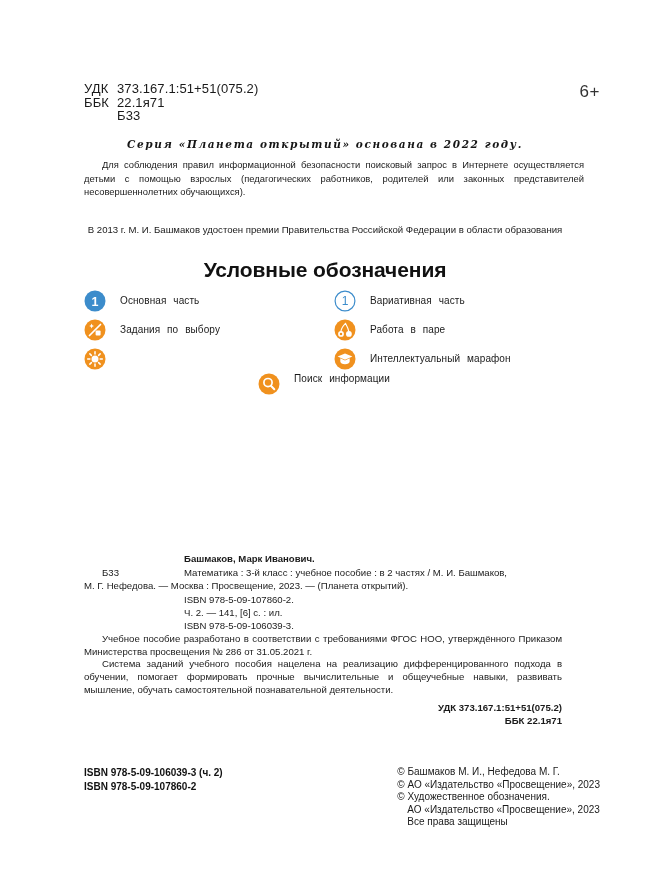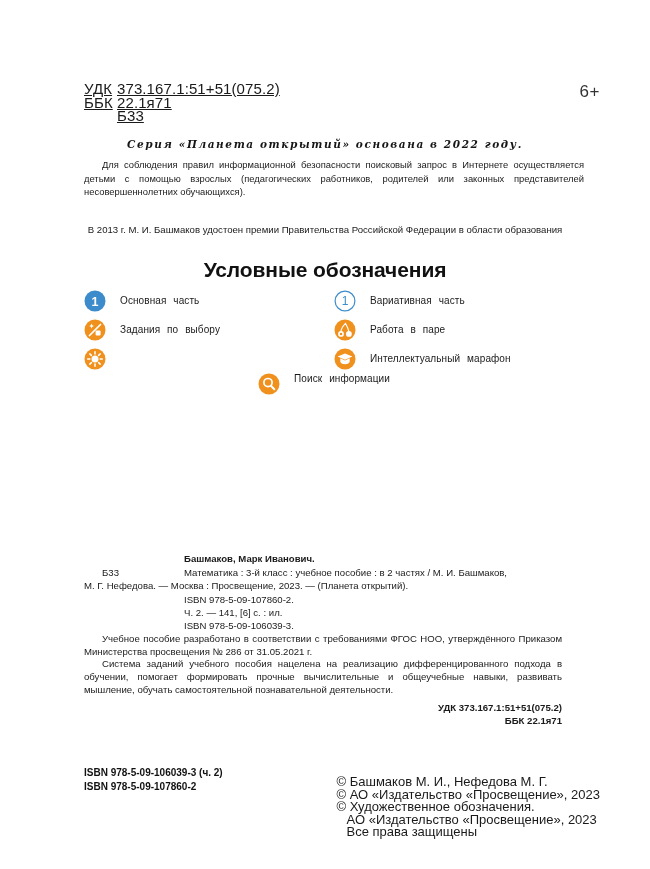--- a/index.html
+++ b/index.html
@@ -12,7 +12,7 @@
   .page{position:relative;width:650px;height:869px;}
 
   
-  .udk-block{position:absolute;left:84px;top:82px;font-size:15px;line-height:13.5px;letter-spacing:.1px;text-decoration:underline;}
+  .udk-block{position:absolute;left:84px;top:82px;font-size:13px;line-height:13.5px;letter-spacing:.1px;}
   .udk-row{display:flex;}
   .udk-key{width:33px;flex:none;}
   .udk-val{white-space:pre;}

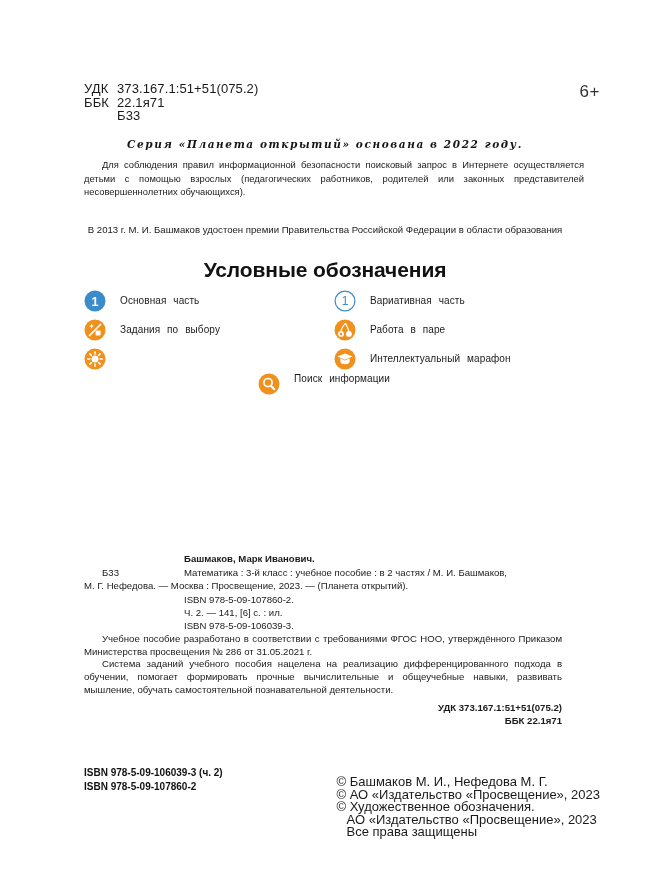--- a/index.html
+++ b/index.html
@@ -75,7 +75,7 @@
   
   .footer{position:absolute;left:84px;right:50px;top:766px;display:flex;justify-content:space-between;}
   .footer-isbn{font-size:10px;font-weight:700;line-height:14px;color:#111;white-space:nowrap;}
-  .footer-copy{font-size:13px;line-height:12.6px;color:#1a1a1a;white-space:nowrap;margin-top:10px;}
+  .footer-copy{font-size:10px;line-height:12.6px;color:#1a1a1a;white-space:nowrap;}
   .footer-copy .ind{padding-left:10px;}
 </style>
 </head>

